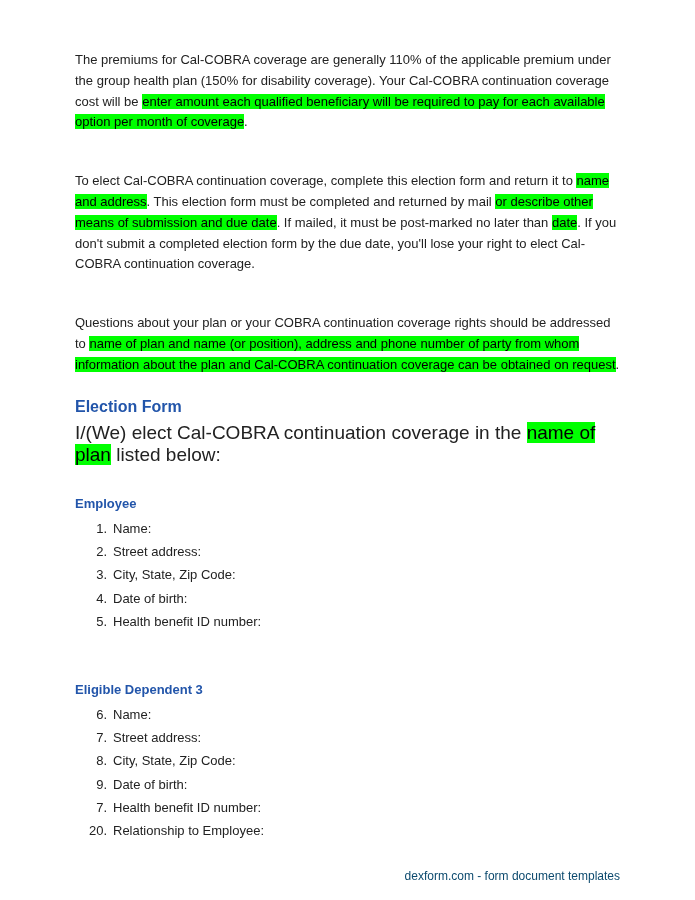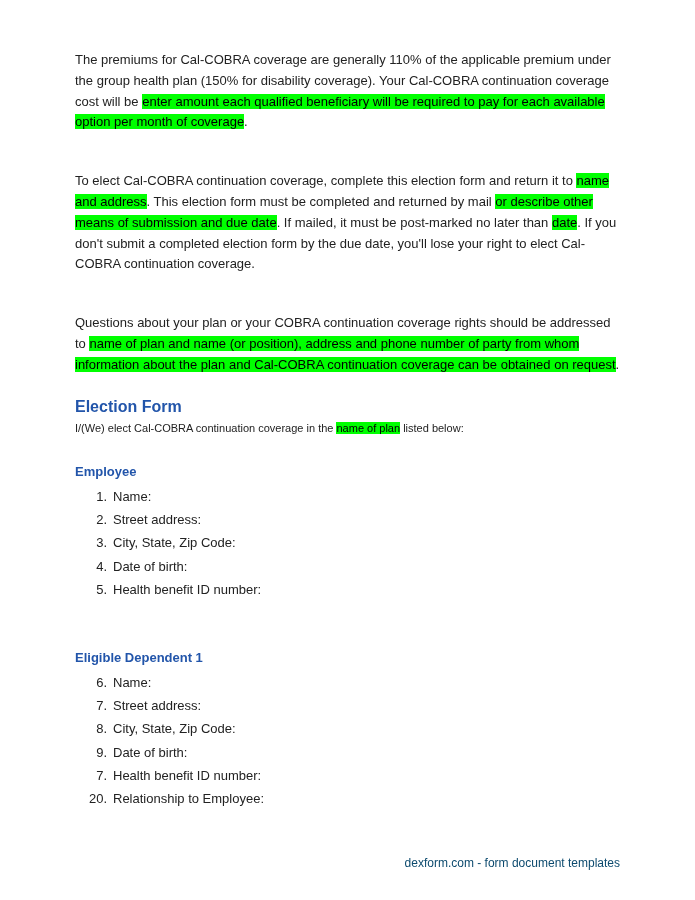--- a/index.html
+++ b/index.html
@@ -46,7 +46,7 @@
     }
 
     .section-subtitle {
-      font-size: 11px;
+      font-size: 19px;
       color: #222;
       margin-bottom: 14px;
     }

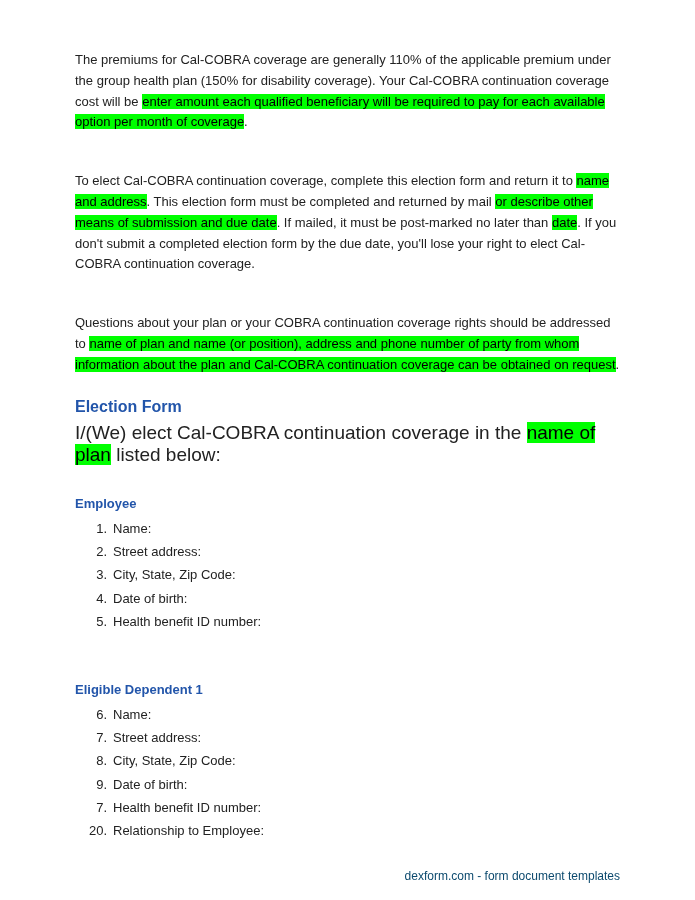--- a/index.html
+++ b/index.html
@@ -160,7 +160,7 @@
   <div class="spacer"></div>
 
   <div class="dependent-section">
-    <div class="employee-label">Eligible  Dependent 1</div>
+    <div class="employee-label">Eligible  Dependent 3</div>
     <ol class="form-list">
       <li>
           <span class="num">6.</span>

